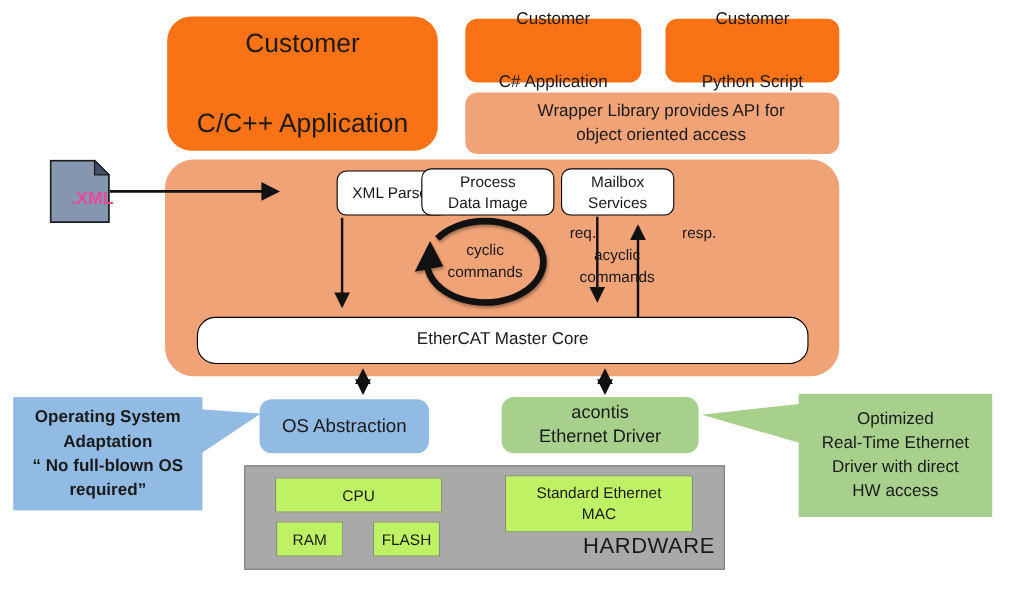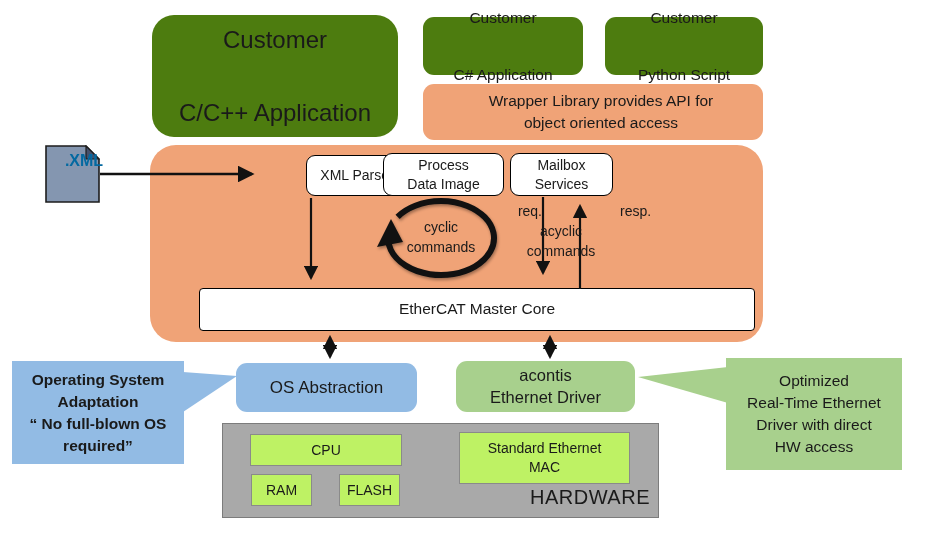--- a/index.html
+++ b/index.html
@@ -12,7 +12,7 @@
     display:flex; flex-direction:column; align-items:center; justify-content:center;
     text-align:center;
   }
-  .yellow { background:#4d7c0f;gap:35px; }
+  .yellow { background:#f97316;gap:35px; }
   .orange { background:#F0A377;padding-left:16px; }
   .blue   { background:#92BBE4; }
   .green  { background:#A8D08D; }

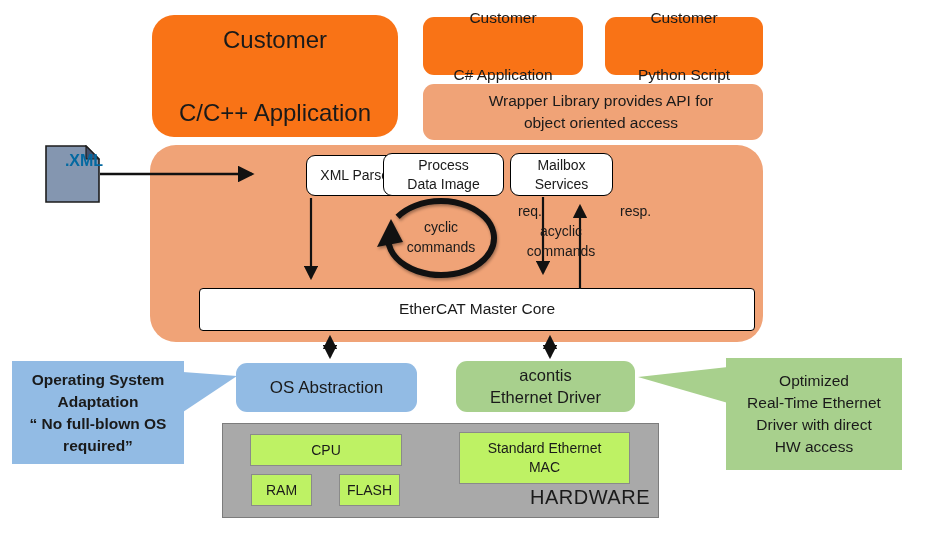--- a/index.html
+++ b/index.html
@@ -56,8 +56,8 @@
 
   #eni-icon { position:absolute; left:45px; top:145px; width:55px; height:58px; z-index:2; }
   #eni-xml-label {
-    position:absolute; left:45px; top:152px; width:78px; text-align:center;
-    color:#0369a1; font-size:16px; font-weight:600; z-index:3;
+    position:absolute; left:45px; top:172px; width:78px; text-align:center;
+    color:#ec4899; font-size:16px; font-weight:600; z-index:3;
   }
   #eni-caption { position:absolute; left:2px; top:205px; width:137px; text-align:center; font-size:13.5px; line-height:1.32; }
 

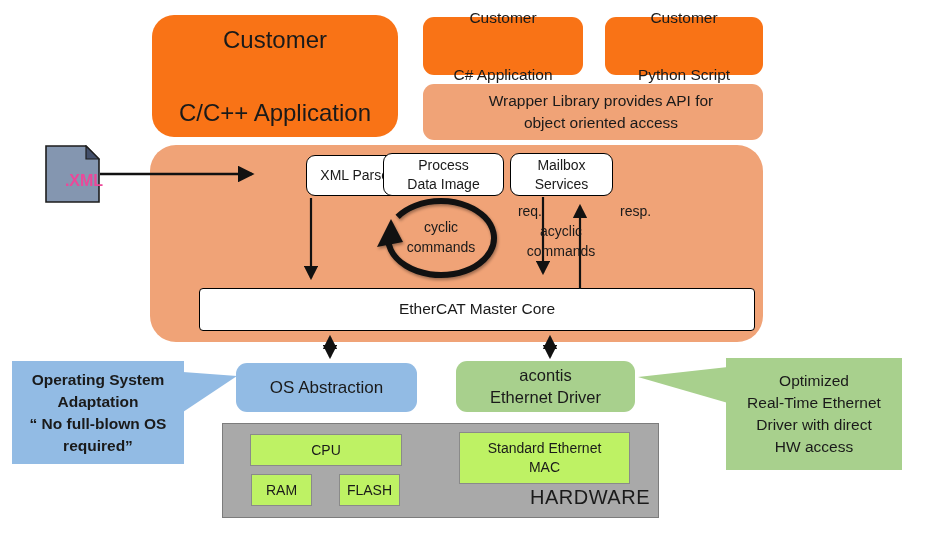--- a/index.html
+++ b/index.html
@@ -31,7 +31,7 @@
   #xml-parser { left:262px; top:155px; width:102px; height:41px;margin-left:44px; }
   #pdi        { left:383px; top:153px; width:121px; height:43px; }
   #mailbox    { left:510px; top:153px; width:103px; height:43px; }
-  #core       { left:179px; top:288px; width:556px; height:43px; border-radius:4px; font-size:15.5px;margin-left:20px; }
+  #core       { left:179px; top:288px; width:556px; height:43px; border-radius:17px; font-size:15.5px; }
 
   .floating-label { position:absolute; z-index:6; font-size:14px; line-height:1.4; background:transparent; }
   #cyclic-label  { left:398px; top:218px; width:86px;  text-align:center; }

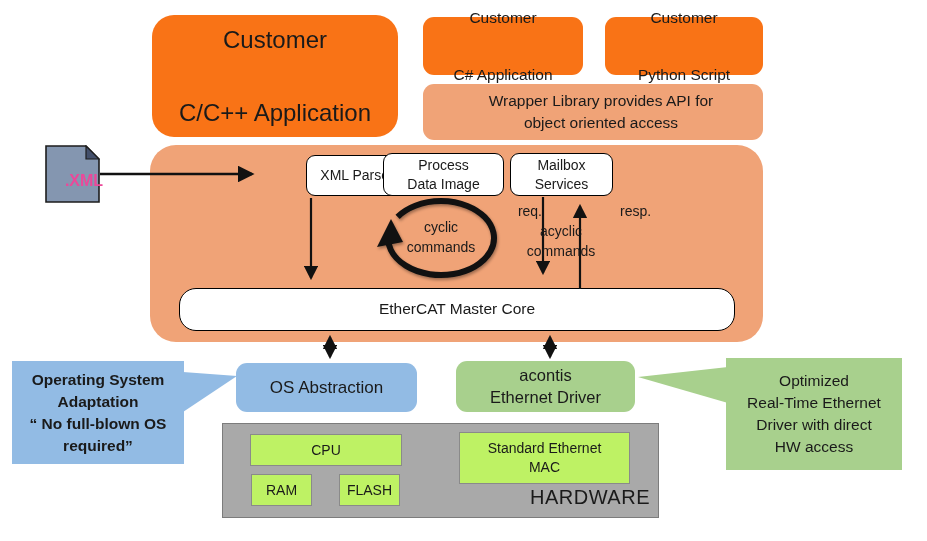--- a/index.html
+++ b/index.html
@@ -39,7 +39,7 @@
   #resp-label    { left:620px; top:202px; width:52px;  text-align:left; }
   #acyclic-label { left:507px; top:222px; width:108px; text-align:center; }
 
-  #os-box  { left:236px; top:363px; width:181px; height:49px; border-radius:11px; font-size:17px; }
+  #os-box  { left:236px; top:363px; width:154px; height:49px; border-radius:11px; font-size:17px; }
   #eth-box { left:456px; top:361px; width:179px; height:51px; border-radius:11px; font-size:16.5px; line-height:1.3; }
 
   .callout { font-size:15.5px; line-height:1.42; }

